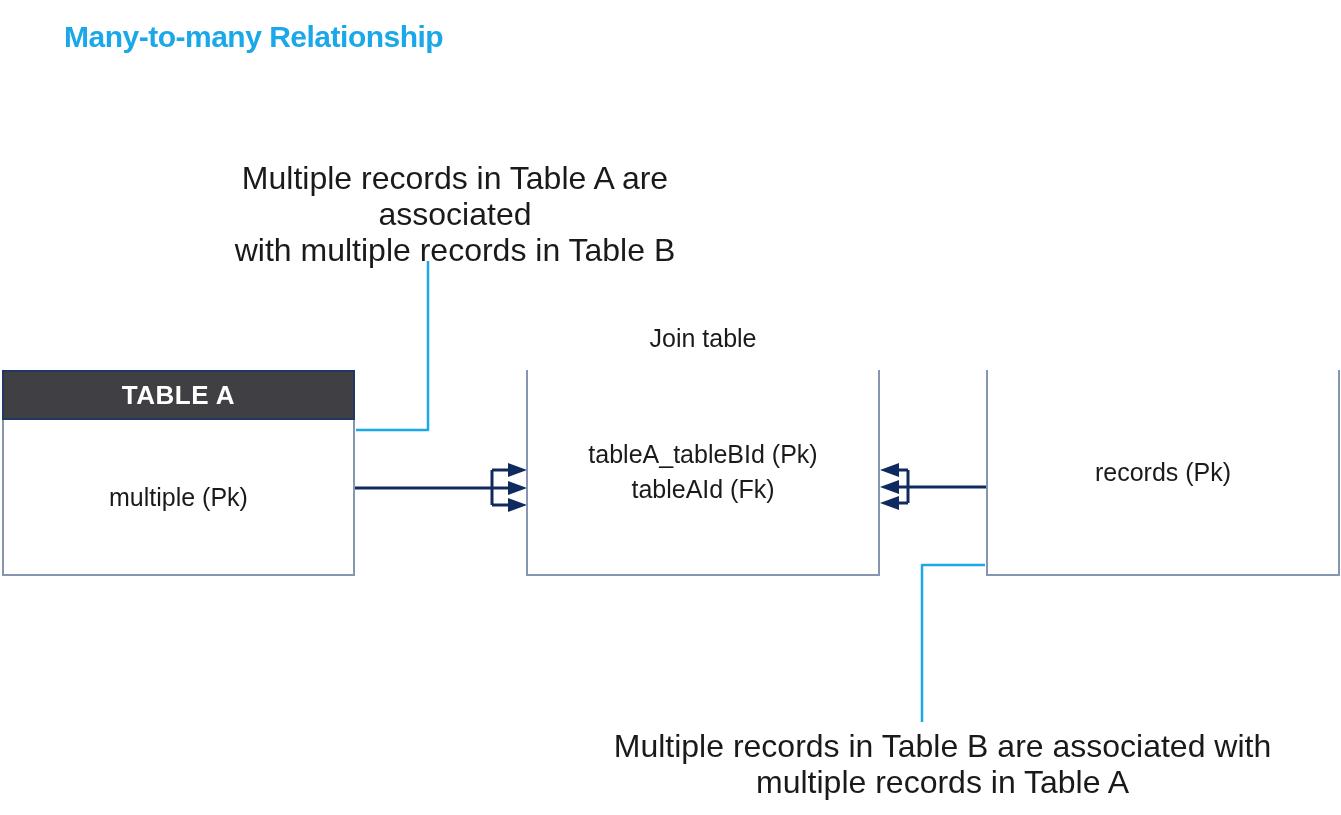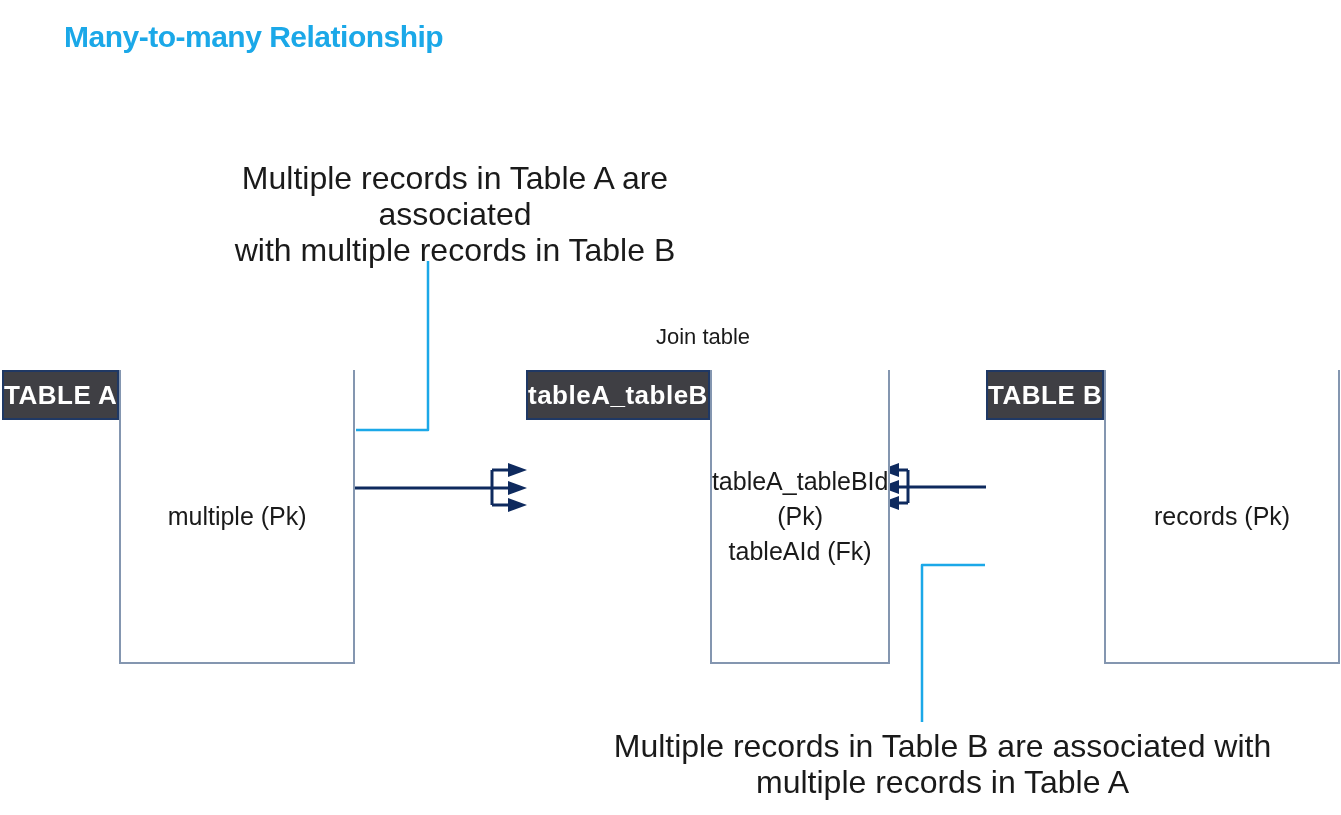--- a/index.html
+++ b/index.html
@@ -44,7 +44,7 @@
     top: 324px;
     width: 354px;
     text-align: center;
-    font-size: 22px;
+    font-size: 25px;
     color: #1a1a1a;
   }
   .tbox {

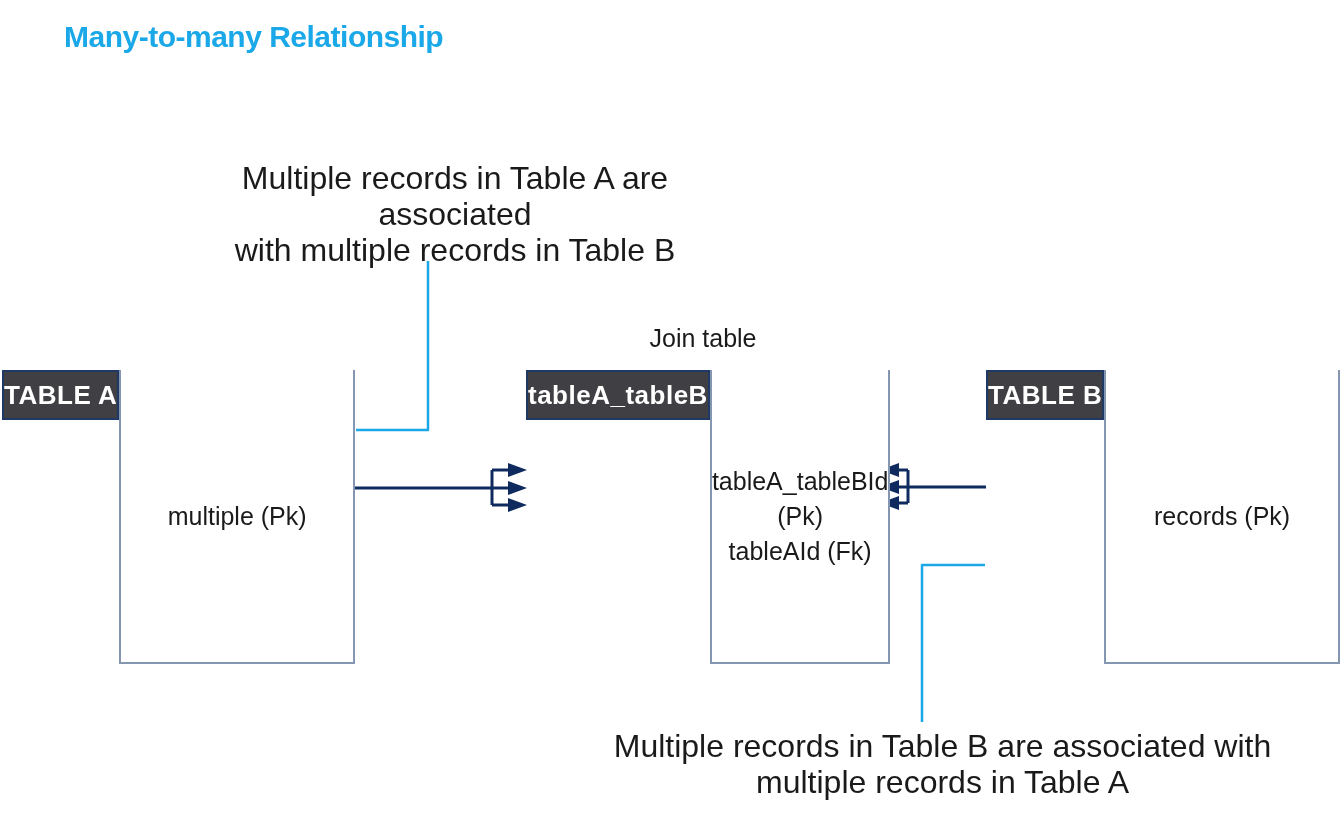--- a/index.html
+++ b/index.html
@@ -50,10 +50,10 @@
   .tbox {
     position: absolute;
     top: 370px;
-    height: 294px;
+    height: 206px;
     z-index: 2;
     display: flex;
-    flex-direction: row;
+    flex-direction: column;
   }
   .tbox-a { left: 2px;   width: 353px; }
   .tbox-j { left: 526px; width: 354px; }

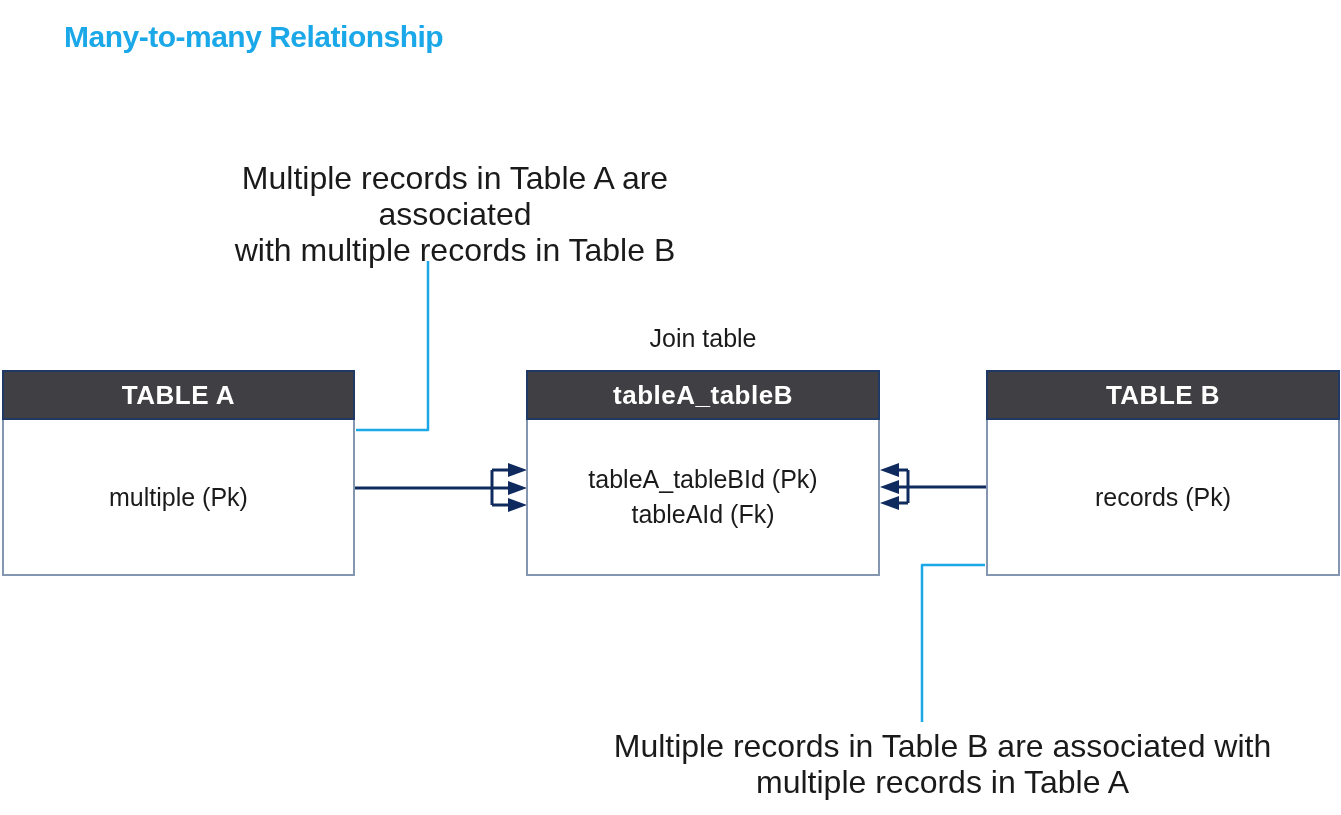--- a/index.html
+++ b/index.html
@@ -146,7 +146,6 @@
   </div>
 
   <div class="tbox tbox-j">
-    <div class="hdr">tableA_tableB</div>
     <div class="body">
       <div>tableA_tableBId (Pk)</div>
       <div>tableAId (Fk)</div>

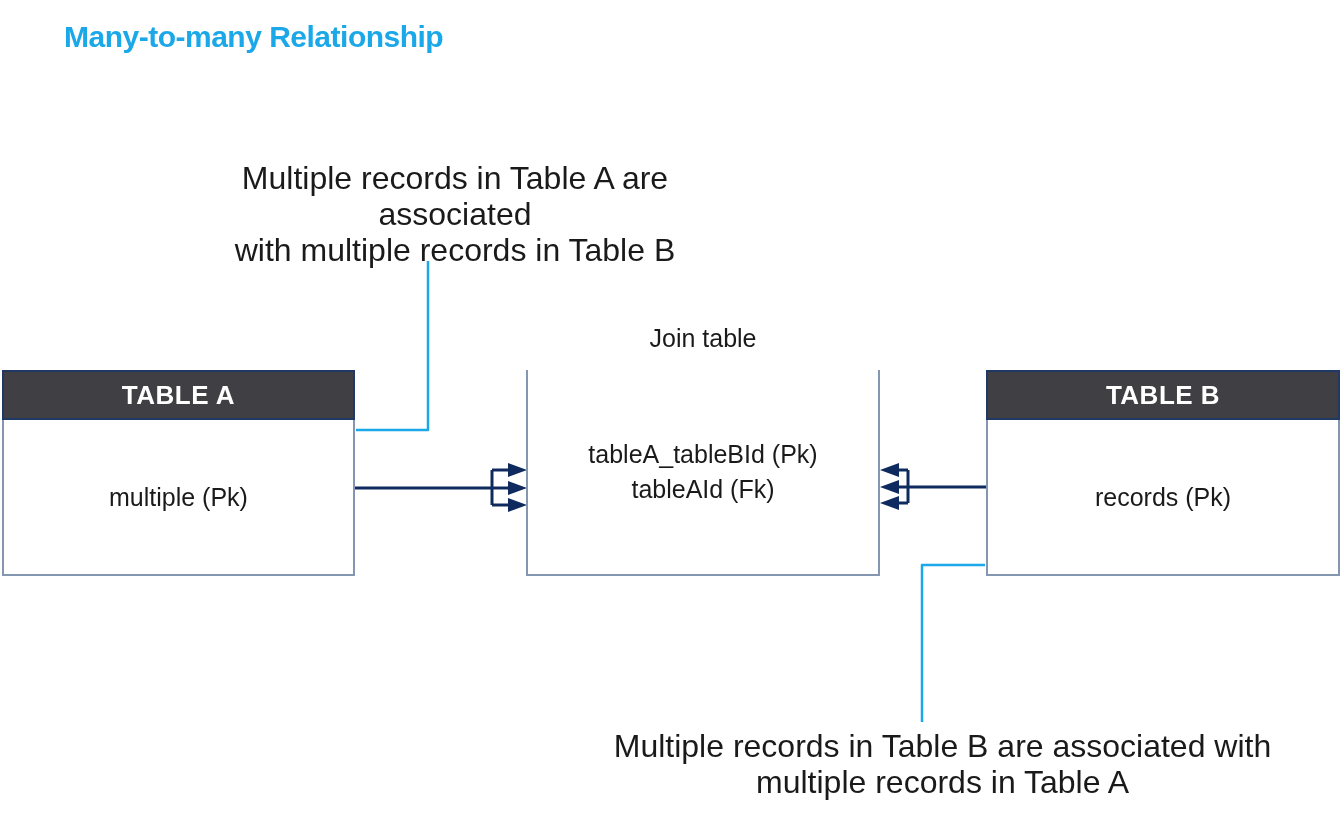--- a/index.html
+++ b/index.html
@@ -153,7 +153,6 @@
   </div>
 
   <div class="tbox tbox-b">
-    <div class="hdr">TABLE B</div>
     <div class="body">
       <div>records (Pk)</div>
     </div>

